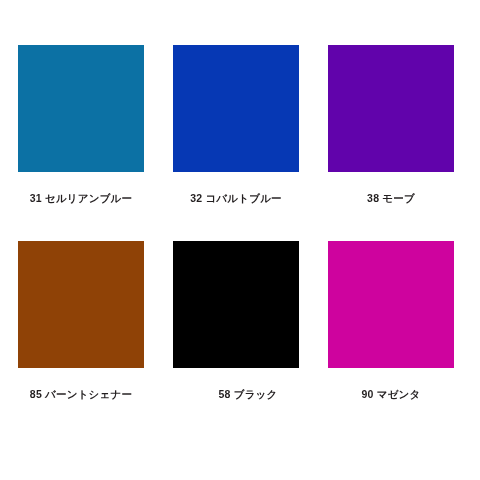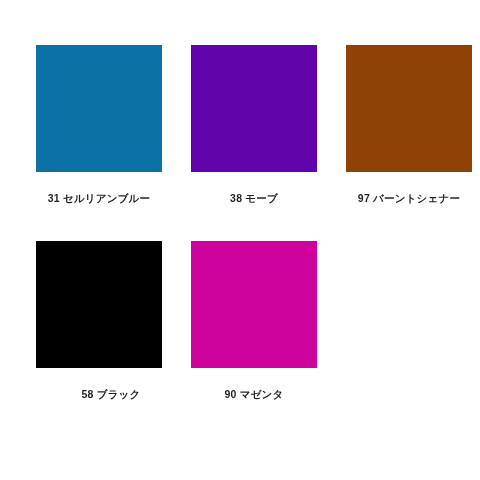--- a/index.html
+++ b/index.html
@@ -22,7 +22,7 @@
   }
   .swatch-grid {
     position: absolute;
-    left: 36px;
+    left: 18px;
     top: 45px;
     width: 436px;
     display: grid;

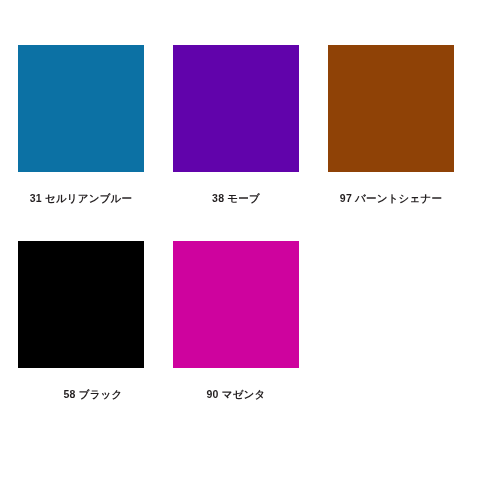--- a/index.html
+++ b/index.html
@@ -64,6 +64,10 @@
       <div class="swatch-label" style="color: rgb(35, 31, 32);">31 セルリアンブルー</div>
     </div>
 
+    <div class="swatch-cell">
+      <div class="swatch-chip" style="background-color: rgb(6, 56, 180);"></div>
+      <div class="swatch-label" style="color: rgb(35, 31, 32);">32 コバルトブルー</div>
+    </div>
 
     <div class="swatch-cell">
       <div class="swatch-chip" style="background-color: rgb(97, 3, 171);"></div>

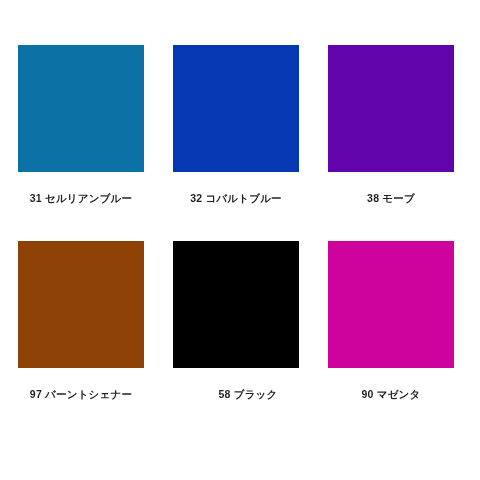--- a/index.html
+++ b/index.html
@@ -76,7 +76,7 @@
 
     <div class="swatch-cell">
       <div class="swatch-chip" style="background-color: rgb(143, 66, 6);"></div>
-      <div class="swatch-label" style="color: rgb(35, 31, 32);">97 バーントシェナー</div>
+      <div class="swatch-label" style="color: rgb(35, 31, 32);">85 バーントシェナー</div>
     </div>
 
     <div class="swatch-cell">

